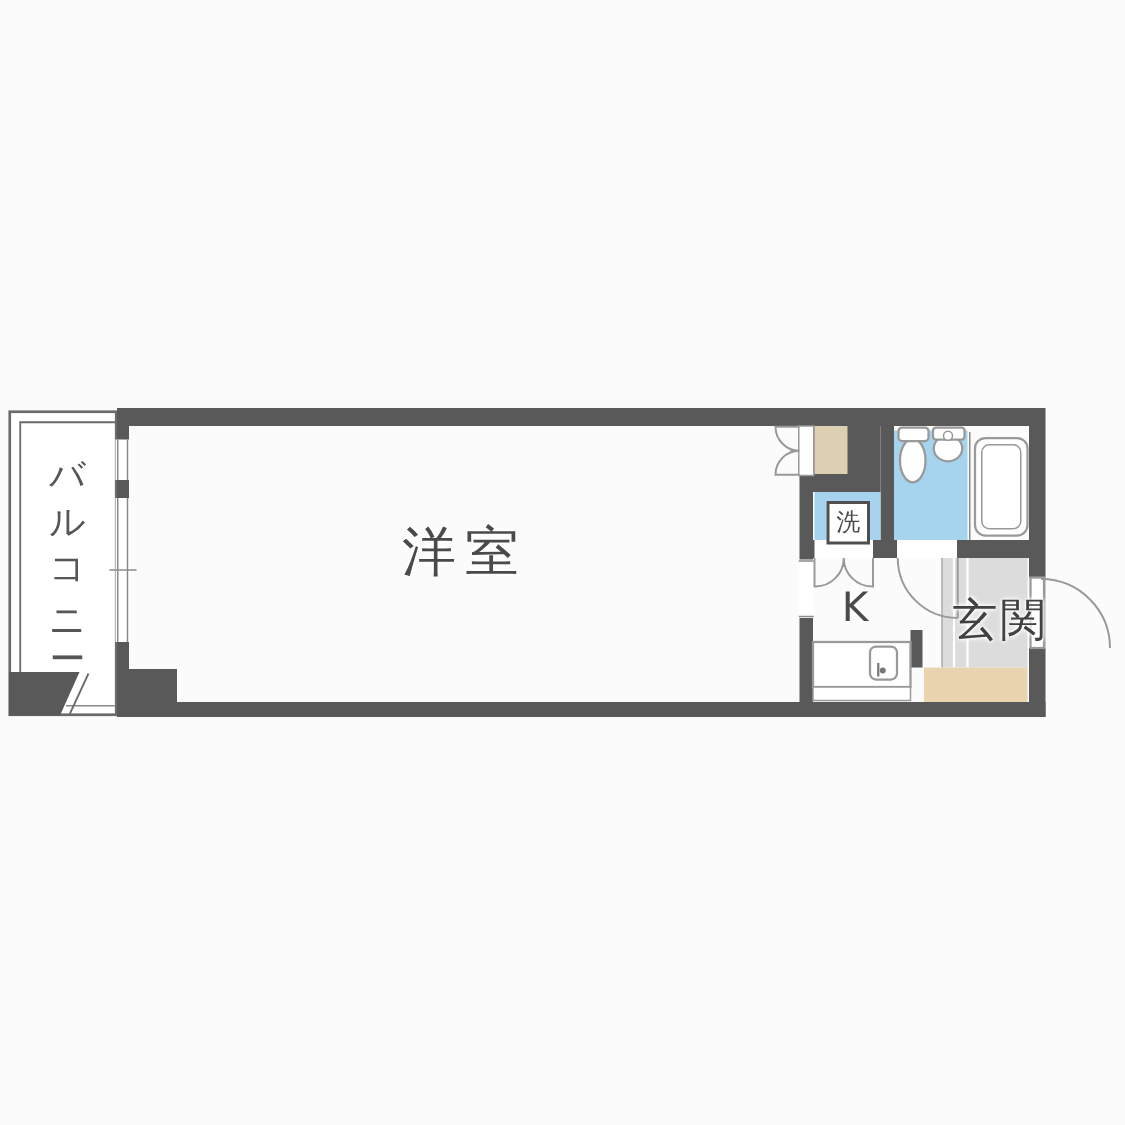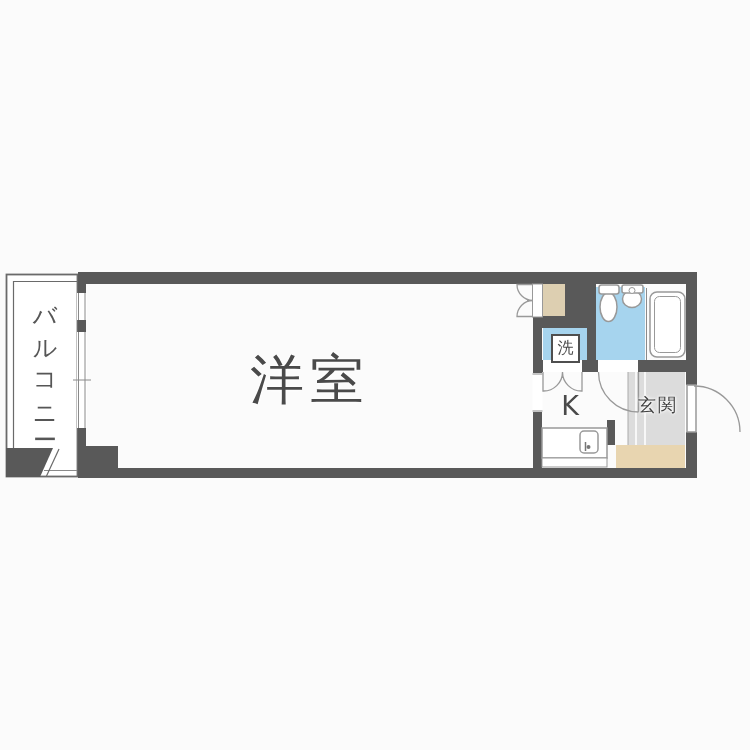--- a/index.html
+++ b/index.html
@@ -31,7 +31,7 @@
     white-space:nowrap;
     user-select:none;
   }
-  .label-living{left:250px;top:344px;width:120px;text-align:center;font-size:54px;letter-spacing:6px;font-weight:500;}
+  .label-living{left:250px;top:344px;width:120px;text-align:center;font-size:36px;letter-spacing:6px;font-weight:500;}
   .label-balcony{left:29px;top:289px;height:175px;writing-mode:vertical-rl;font-size:24px;letter-spacing:7px;color:#565656;}
   .label-kitchen{left:550px;top:390px;width:40px;text-align:center;font-size:27px;}
   .label-entrance{left:635px;top:393px;width:43px;text-align:right;font-size:18px;letter-spacing:2px;color:#414141;}

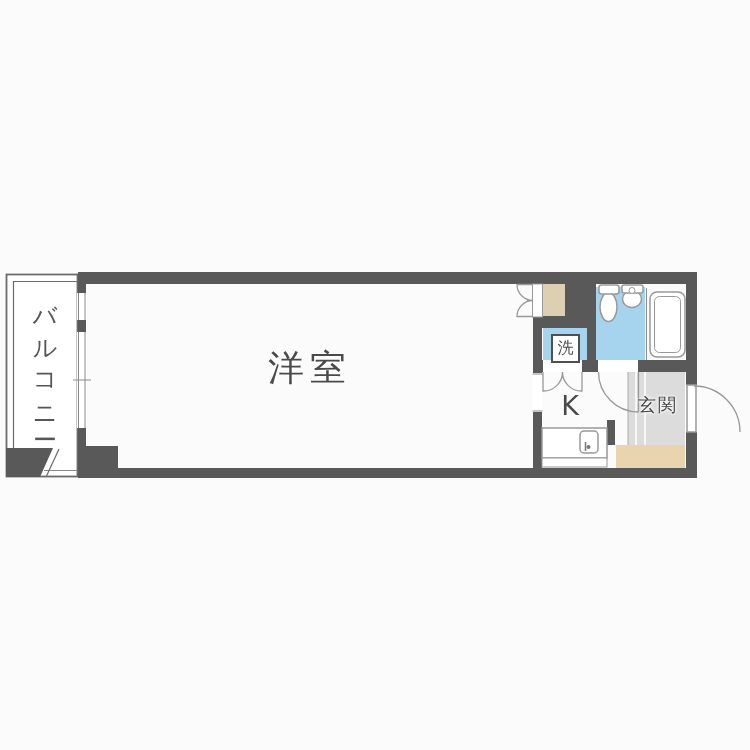--- a/index.html
+++ b/index.html
@@ -34,7 +34,7 @@
   .label-living{left:250px;top:344px;width:120px;text-align:center;font-size:36px;letter-spacing:6px;font-weight:500;}
   .label-balcony{left:29px;top:289px;height:175px;writing-mode:vertical-rl;font-size:24px;letter-spacing:7px;color:#565656;}
   .label-kitchen{left:550px;top:390px;width:40px;text-align:center;font-size:27px;}
-  .label-entrance{left:635px;top:393px;width:43px;text-align:right;font-size:18px;letter-spacing:2px;color:#414141;}
+  .label-entrance{left:635px;top:393px;width:43px;text-align:left;font-size:30px;letter-spacing:2px;color:#414141;}
   .laundry-box{
     position:absolute;left:551px;top:334px;width:25px;height:25px;
     background:#fff;border:2px solid #4f4f4f;

